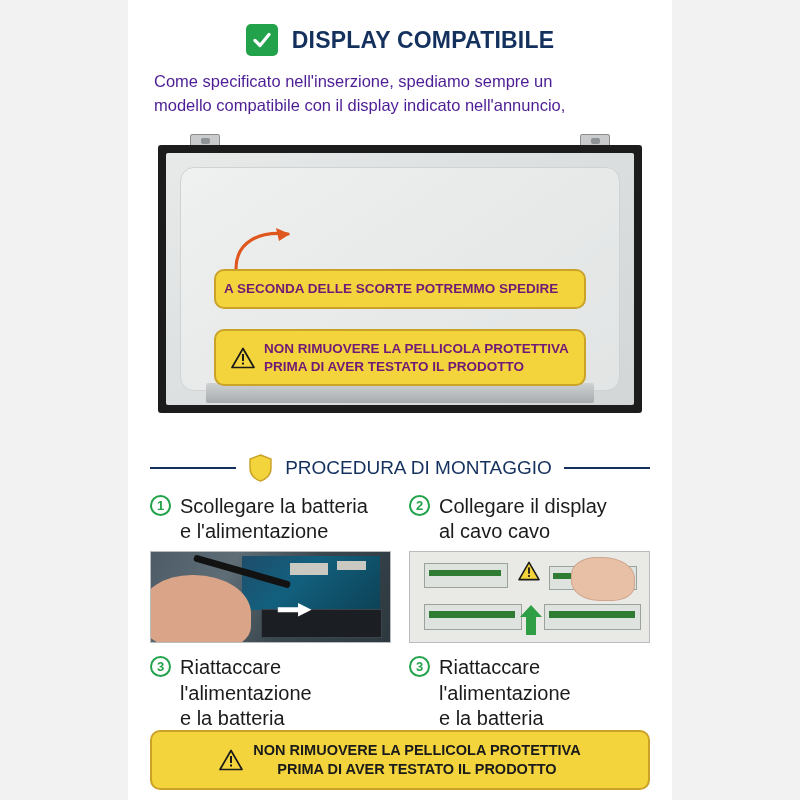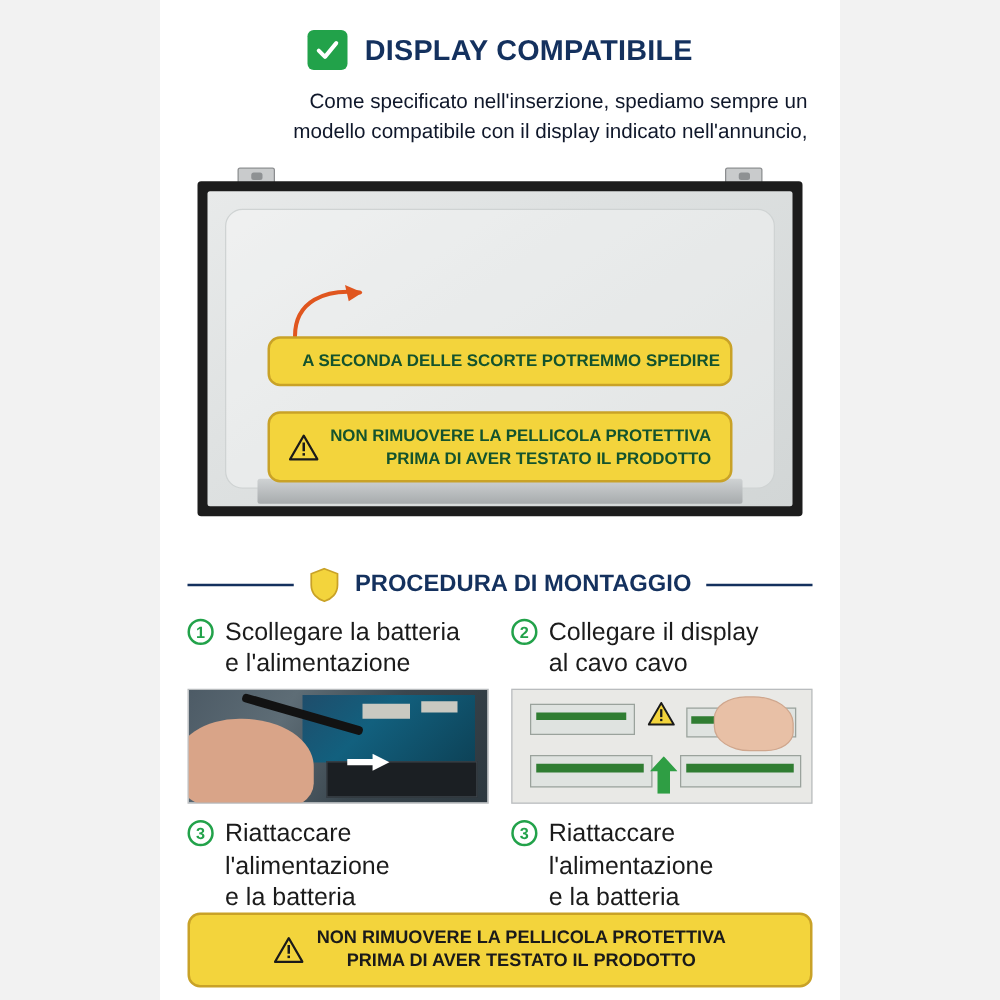--- a/index.html
+++ b/index.html
@@ -67,10 +67,10 @@
 
   .intro {
     margin: 14px 26px 0 26px;
-    text-align: right;
+    text-align: left;
     font-size: 16.5px;
     line-height: 1.45;
-    color: #0f172a;
+    color: #4c1d95;
   }
 
   

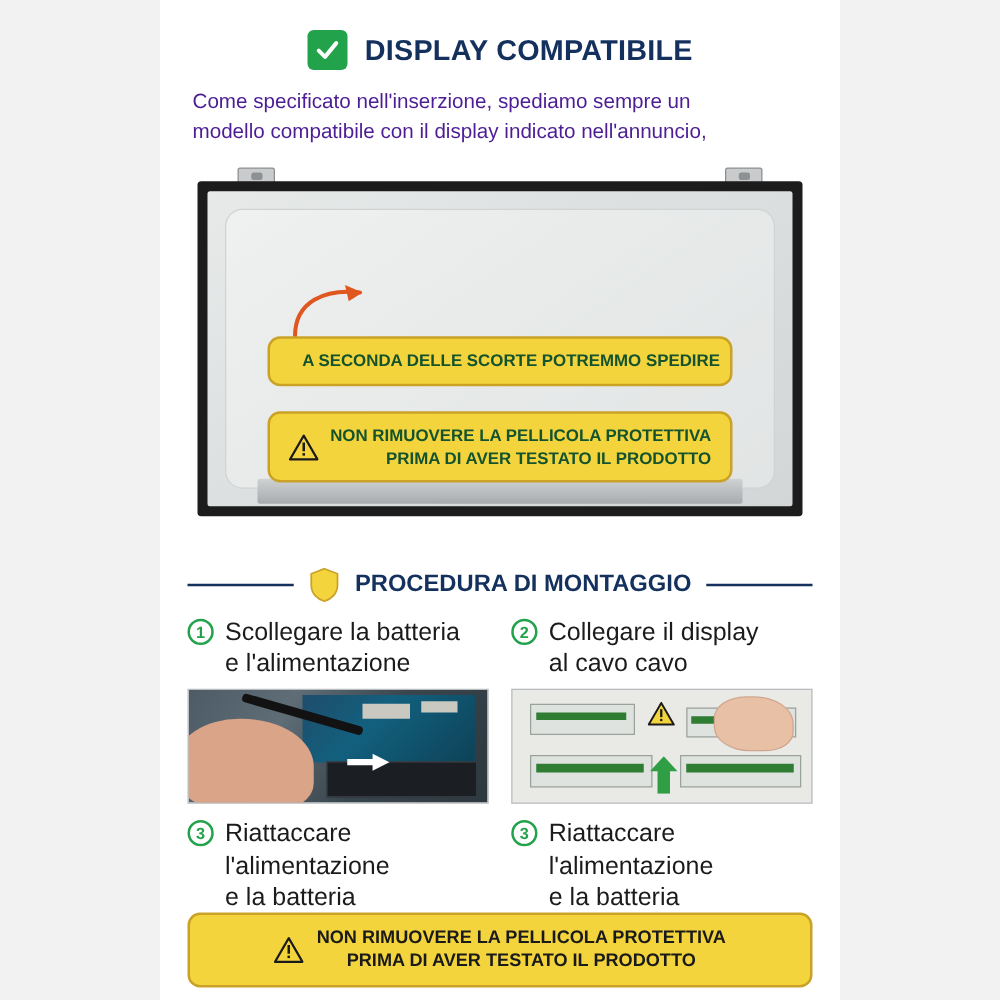--- a/index.html
+++ b/index.html
@@ -158,8 +158,8 @@
     border: 2px solid #c9a227;
     border-radius: 10px;
     box-sizing: border-box;
-    text-align: right;
-    color: #14532d;
+    text-align: left;
+    color: #701a75;
     font-weight: bold;
     font-size: 13.5px;
     line-height: 1.32;

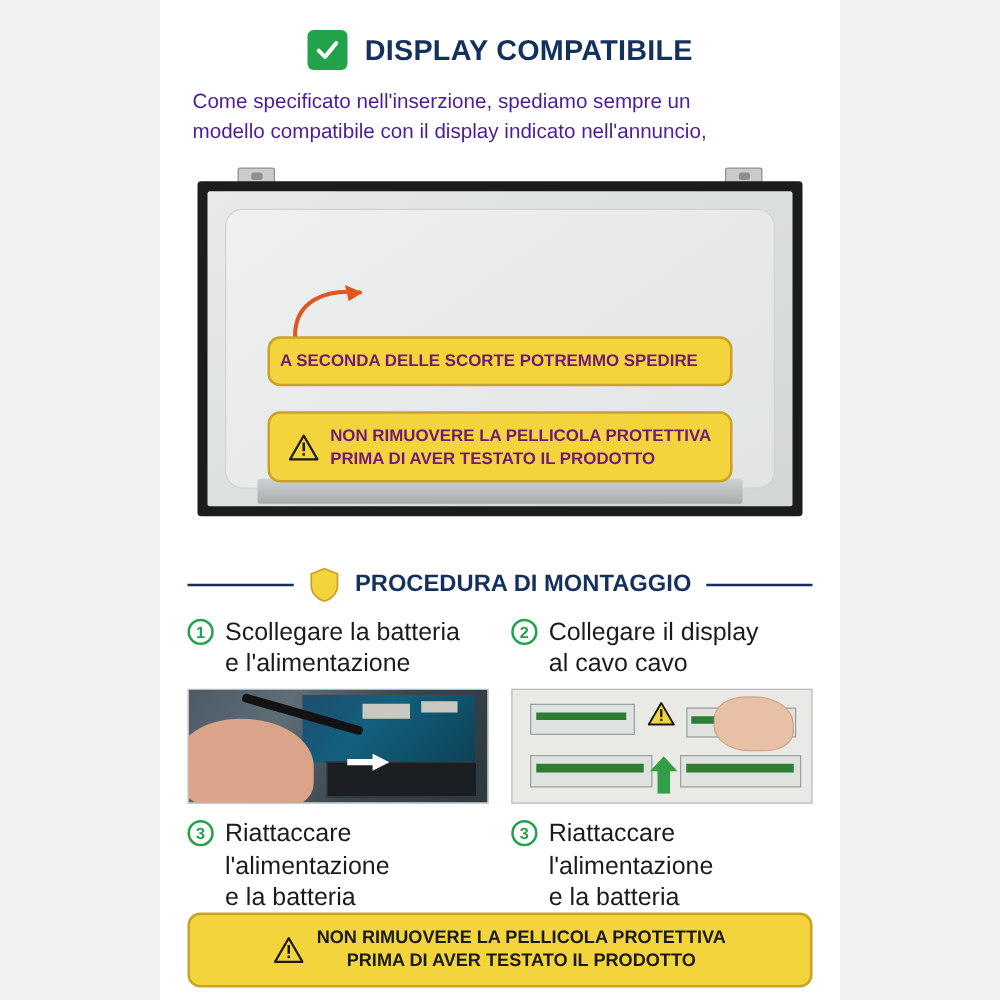--- a/index.html
+++ b/index.html
@@ -194,7 +194,7 @@
   .shield-icon { flex: none; width: 25px; height: 28px; }
   .proc-title {
     font-size: 19px;
-    font-weight: bold;
+    font-weight: normal;
     color: #14315e;
     white-space: nowrap;
   }

